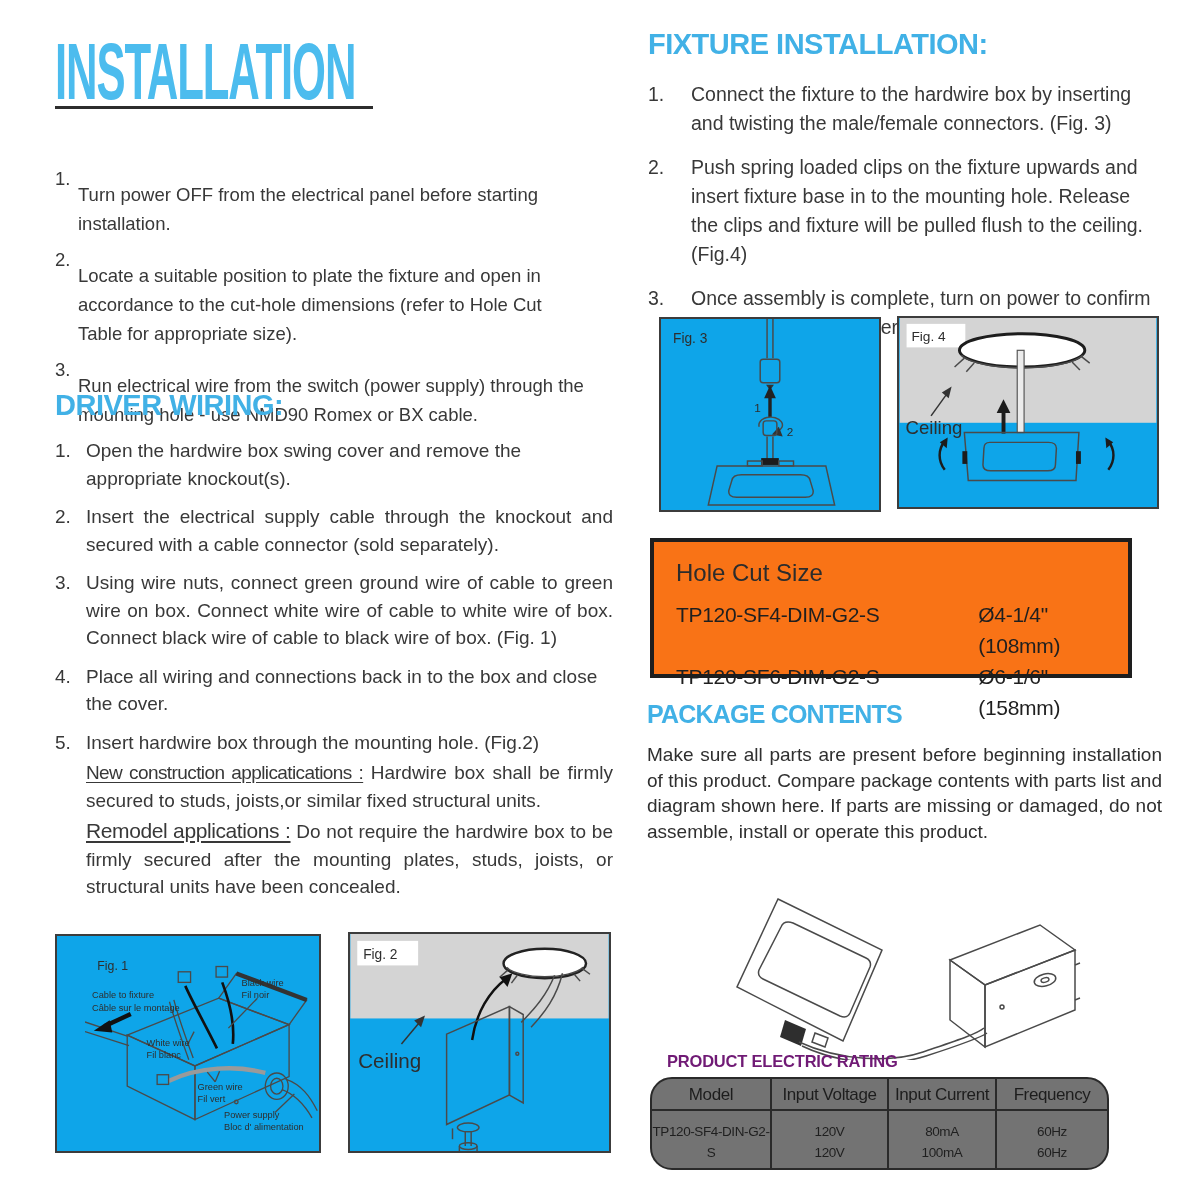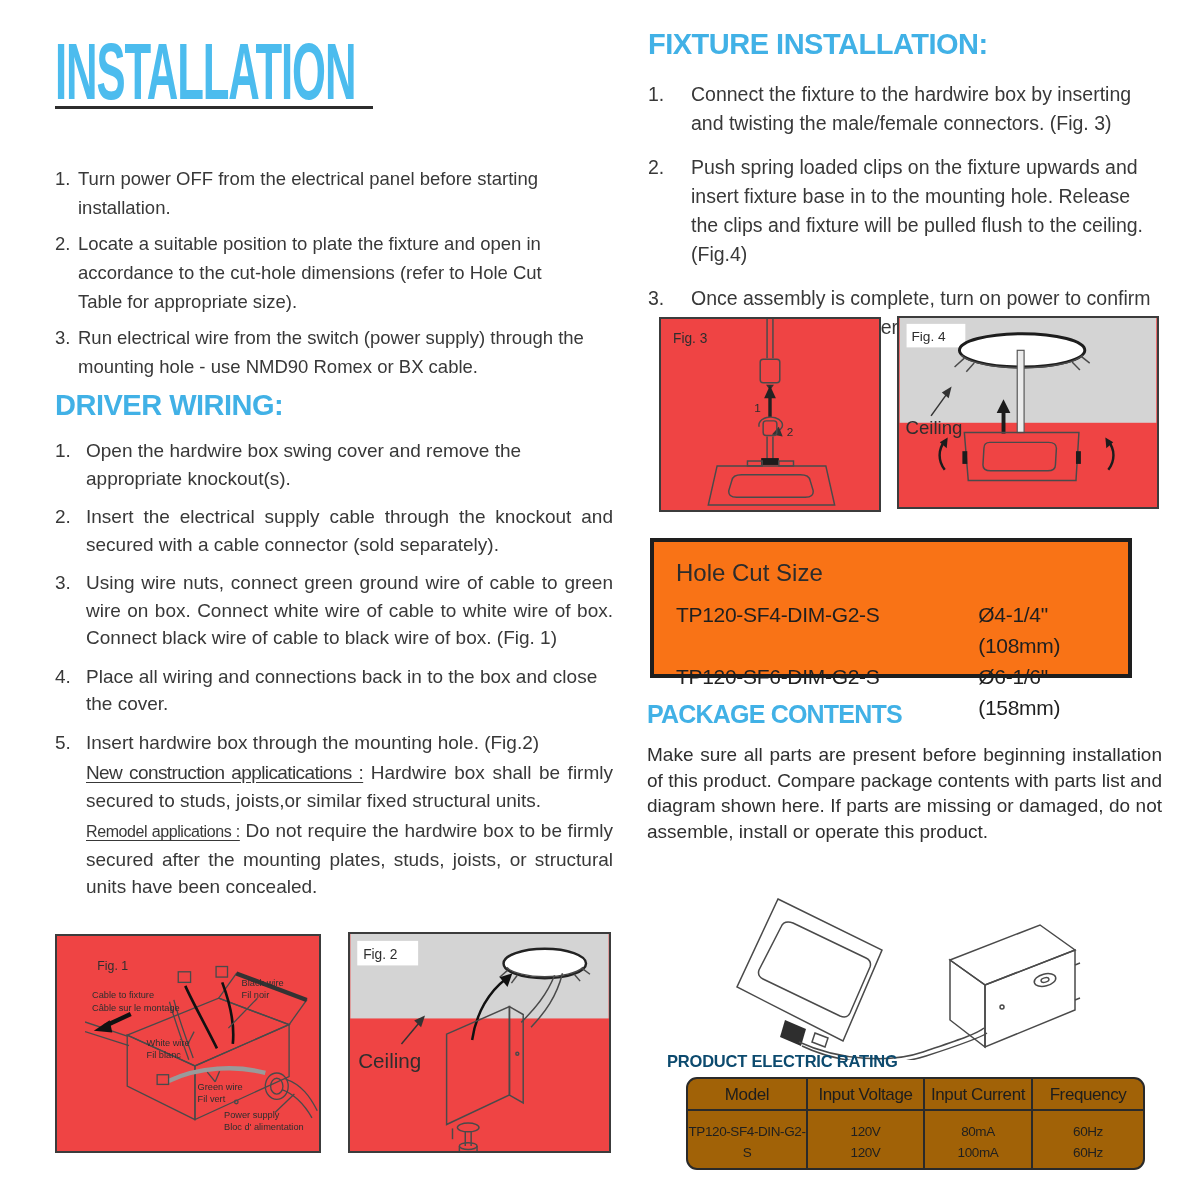--- a/index.html
+++ b/index.html
@@ -20,7 +20,7 @@
   #intro { position:absolute; left:55px; top:164px; width:532px; font-size:18.5px; line-height:29px; }
   .li0 { display:flex; margin-bottom:7px; }
   .li0 .n { width:23px; flex:none; }
-  .li0 .t { flex:1; }
+  .li0 .t { flex:1;margin-top:16px; }
 
   #driver-heading { position:absolute; left:55px; top:389px; }
   #driver-list { position:absolute; left:55px; top:437px; width:558px; font-size:19px; line-height:27.5px; }

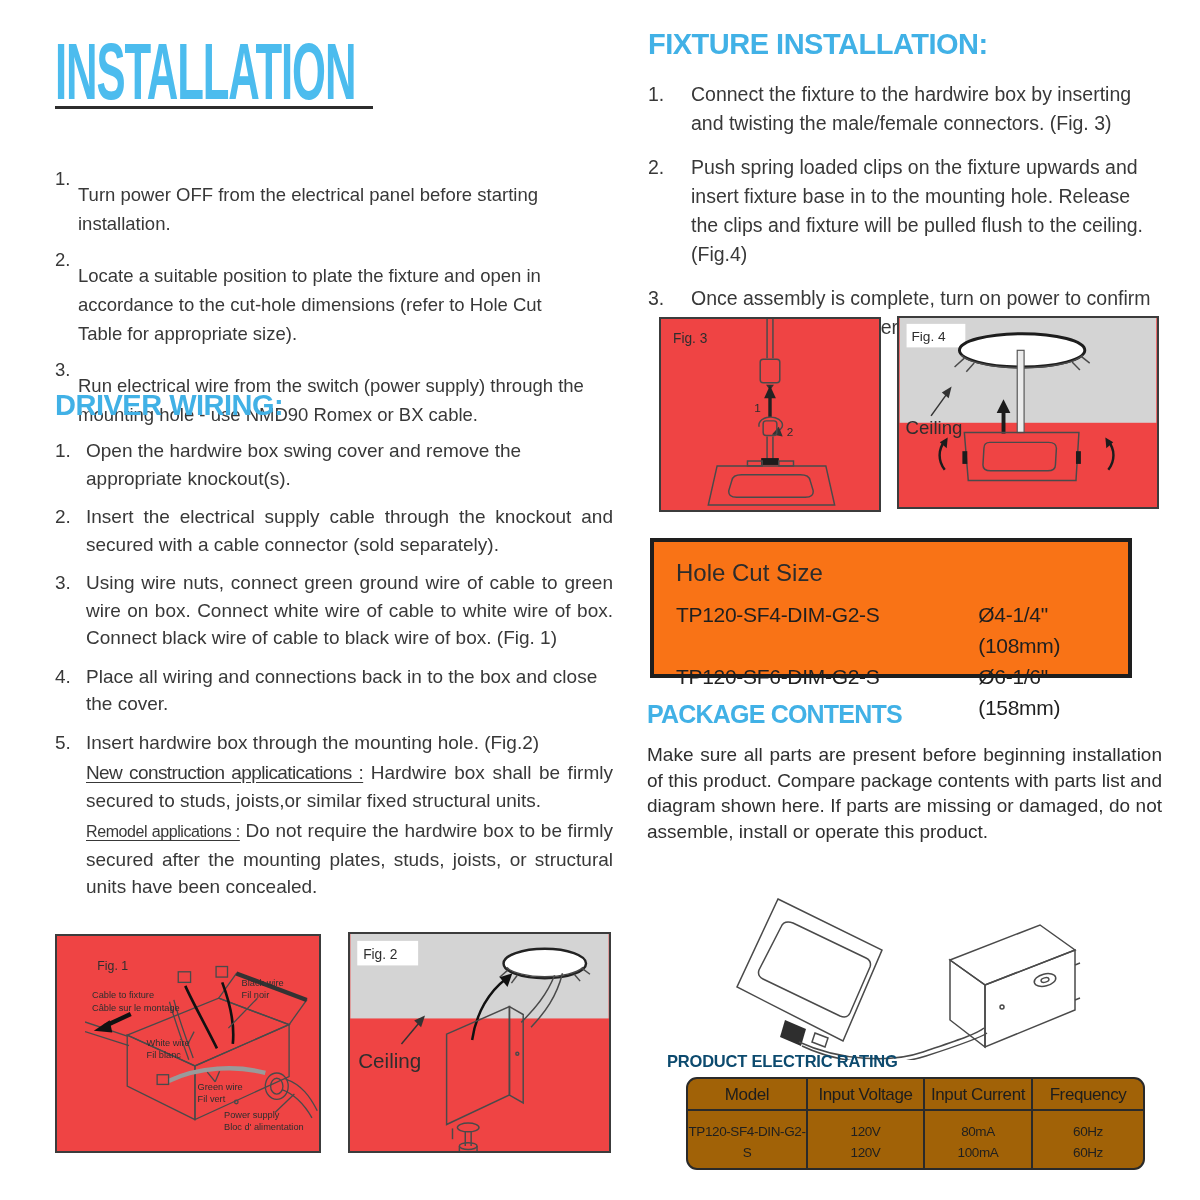--- a/index.html
+++ b/index.html
@@ -39,7 +39,7 @@
   .li2 .t { flex:1; }
 
   
-  .figbox { position:absolute; background:#ef4444; border:2px solid #3c3c3c; }
+  .figbox { position:absolute; background:#0ea5e9; border:2px solid #3c3c3c; }
   #fig1 { left:55px;  top:934px; width:266px; height:219px;padding-left:28px; }
   #fig2 { left:348px; top:932px; width:263px; height:221px; }
   #fig3 { left:659px; top:317px; width:222px; height:195px; border-width:2px; }

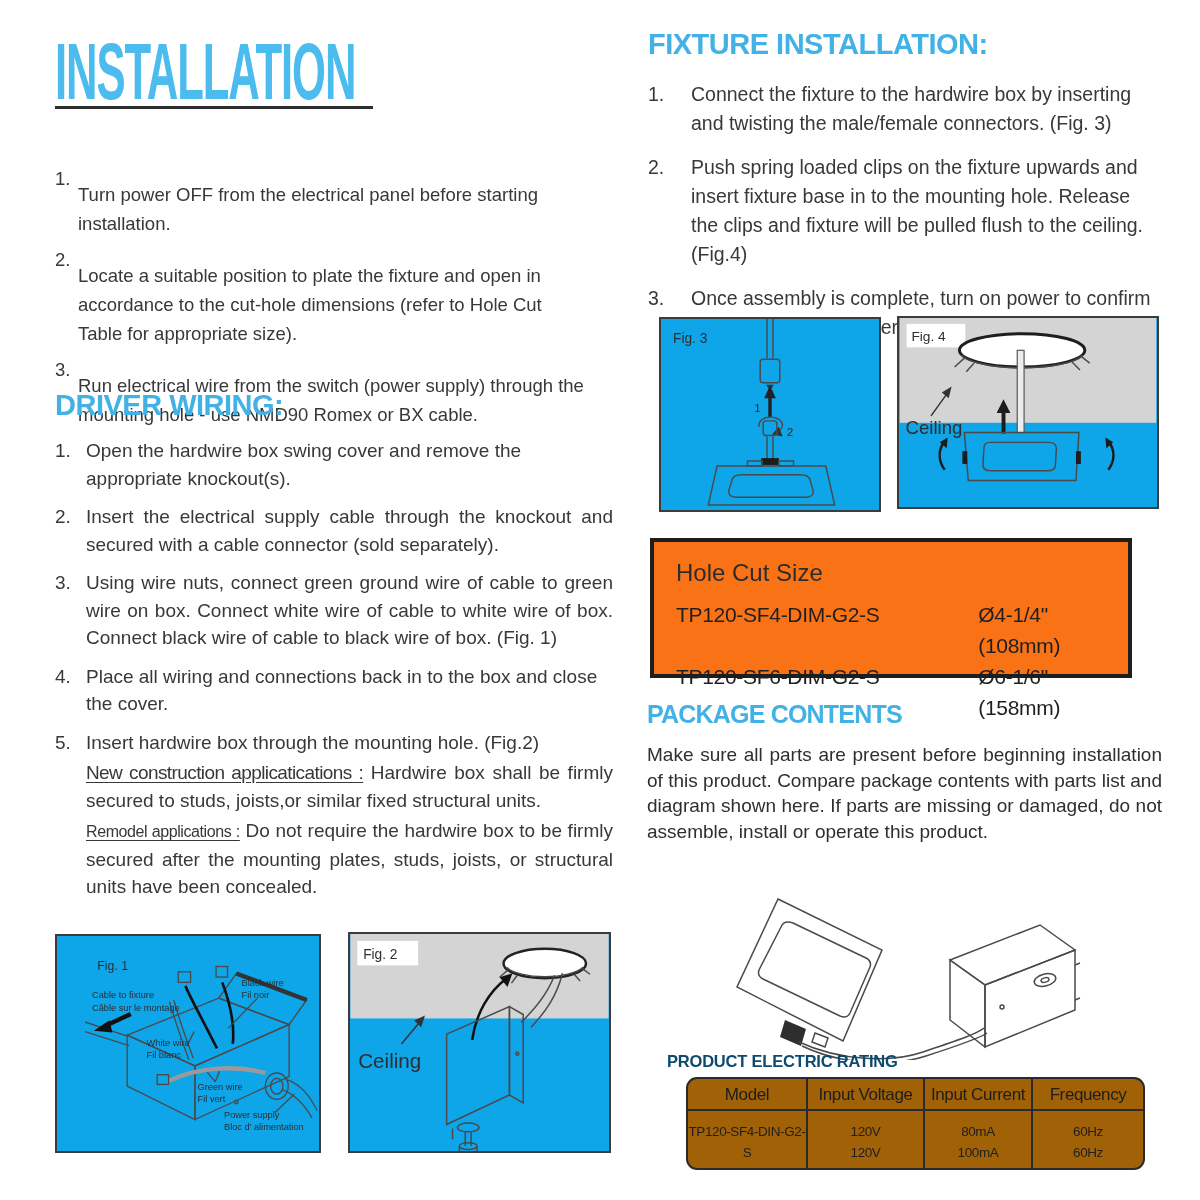--- a/index.html
+++ b/index.html
@@ -29,7 +29,7 @@
   .li1 .t { flex:1; }
   .just { text-align:justify; }
   .ul-label { text-decoration:underline; text-underline-offset:3px; letter-spacing:-0.6px; }
-  .remodel-label { font-size:16px; letter-spacing:-0.4px; }
+  .remodel-label { font-size:21px; letter-spacing:-0.4px; }
   .sub-para { margin-top:3px; }
 
   #fixture-heading { position:absolute; left:648px; top:28px; }

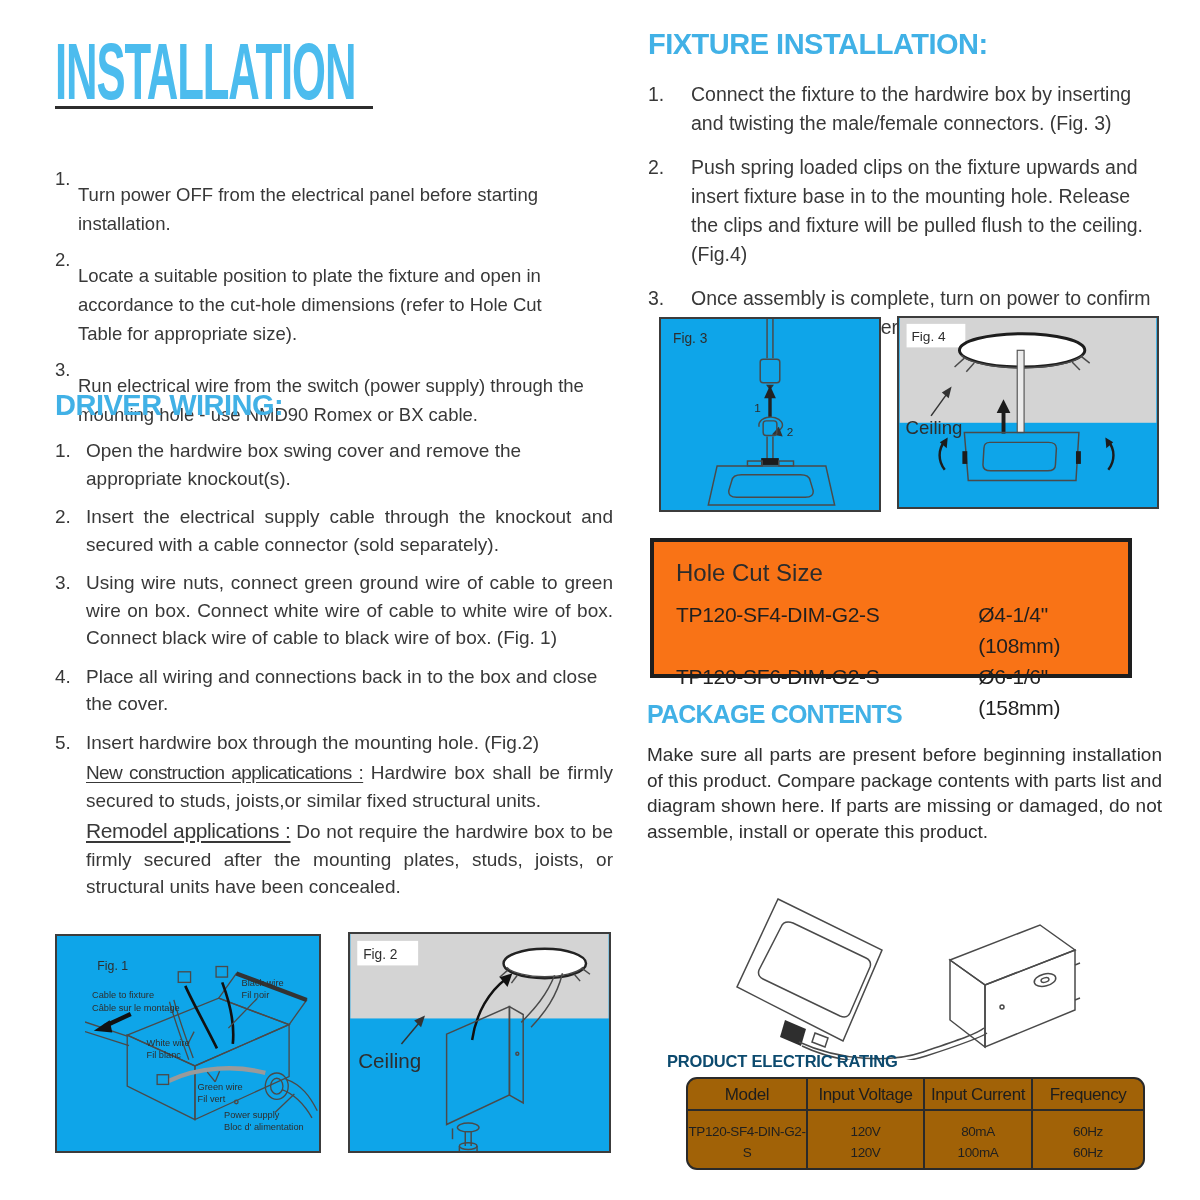--- a/index.html
+++ b/index.html
@@ -66,7 +66,7 @@
 
   
   #rating-label { position:absolute; left:667px; top:1052px; font-size:16.5px; font-weight:700;
-                  color:#0c4a6e; letter-spacing:-0.2px; }
+                  color:#701a75; letter-spacing:-0.2px; }
   #rating-table { position:absolute; left:686px; top:1077px; width:459px; height:93px;
                   border:2.5px solid #2a2a2a; border-radius:11px; overflow:hidden;
                   display:grid; grid-template-columns:120px 117px 108px auto;

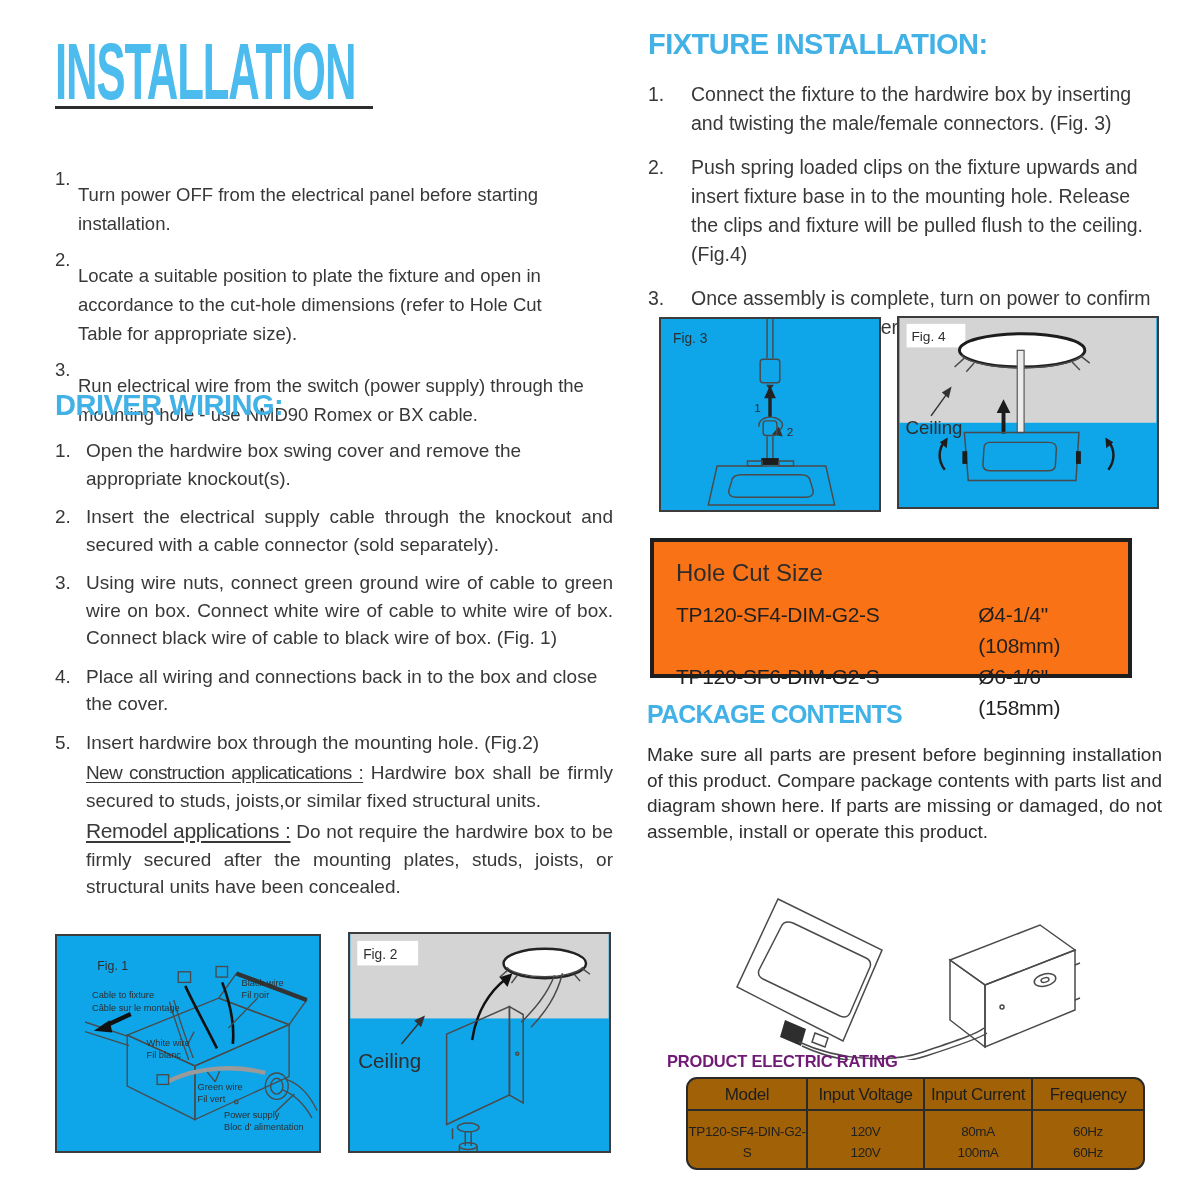--- a/index.html
+++ b/index.html
@@ -67,10 +67,10 @@
   
   #rating-label { position:absolute; left:667px; top:1052px; font-size:16.5px; font-weight:700;
                   color:#701a75; letter-spacing:-0.2px; }
-  #rating-table { position:absolute; left:686px; top:1077px; width:459px; height:93px;
-                  border:2.5px solid #2a2a2a; border-radius:11px; overflow:hidden;
+  #rating-table { position:absolute; left:650px; top:1077px; width:459px; height:93px;
+                  border:2.5px solid #2a2a2a; border-radius:22px; overflow:hidden;
                   display:grid; grid-template-columns:120px 117px 108px auto;
-                  grid-template-rows:32px auto; background:#a16207; letter-spacing:-0.4px; }
+                  grid-template-rows:32px auto; background:#737373; letter-spacing:-0.4px; }
   .th { border-bottom:2px solid #2a2a2a; border-right:2px solid #2a2a2a;
         font-size:17px; text-align:center; line-height:31px; color:#1d1d1d; }
   .th.last { border-right:none; }

